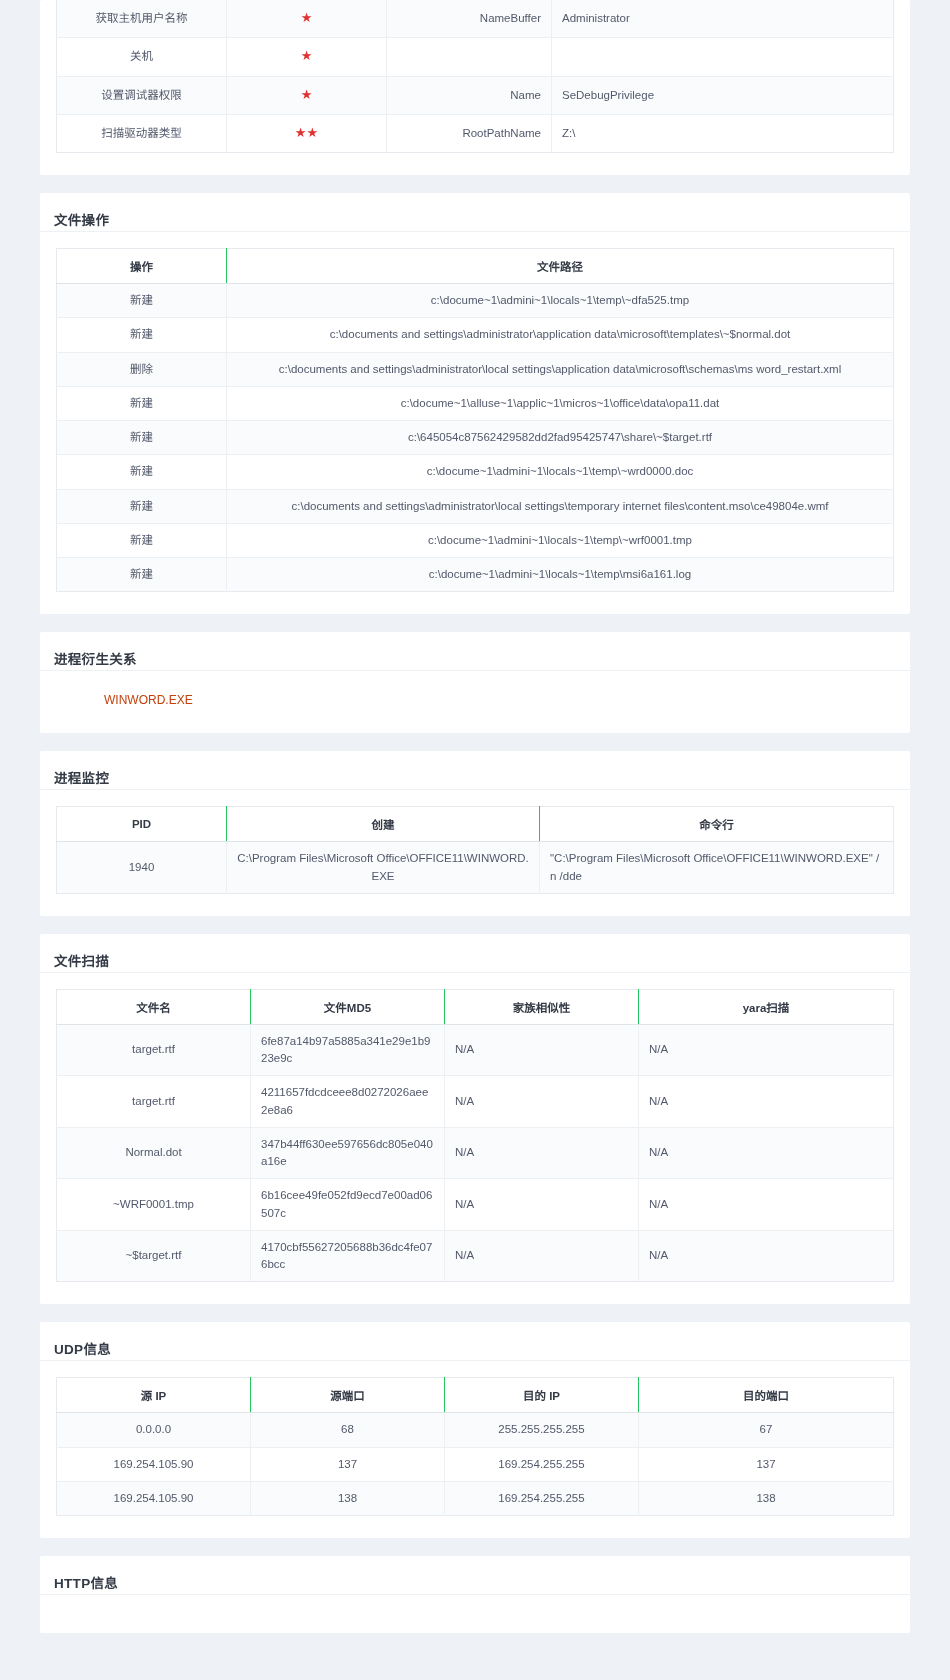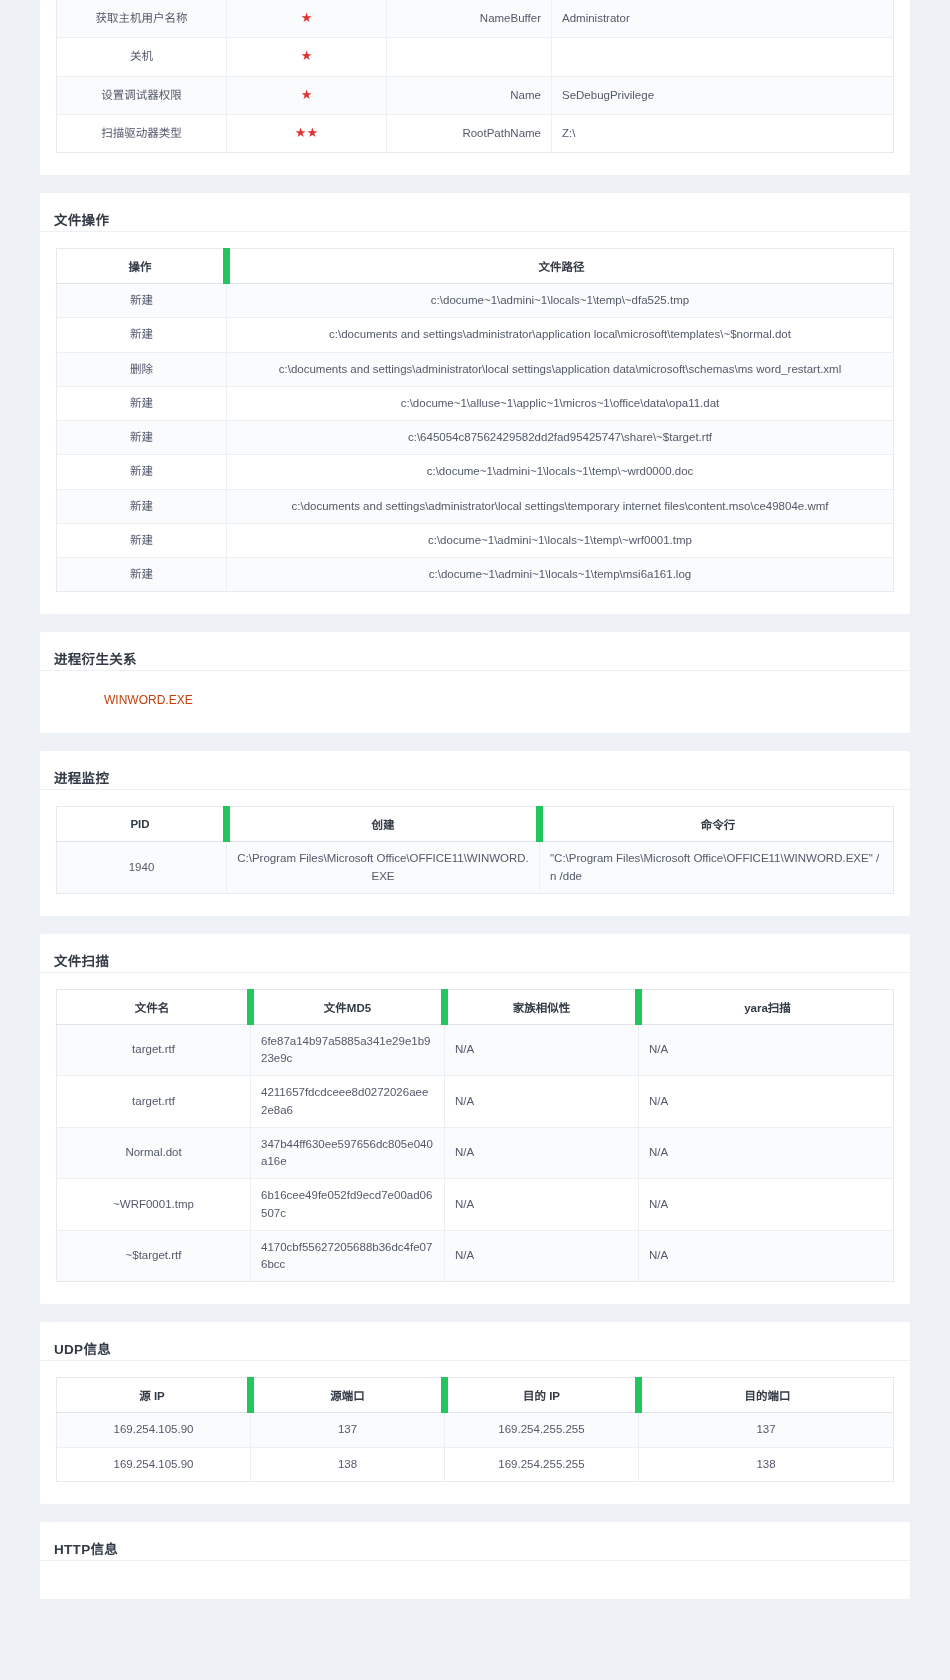--- a/index.html
+++ b/index.html
@@ -57,7 +57,7 @@
     font-size: 11.5px;
     text-align: center;
     padding: 9px 8px;
-    border-right: 7px solid #22c55e;
+    border-right: 1px solid #22c55e;
     border-bottom: 1px solid #dfe4e9;
     white-space: nowrap;
   }

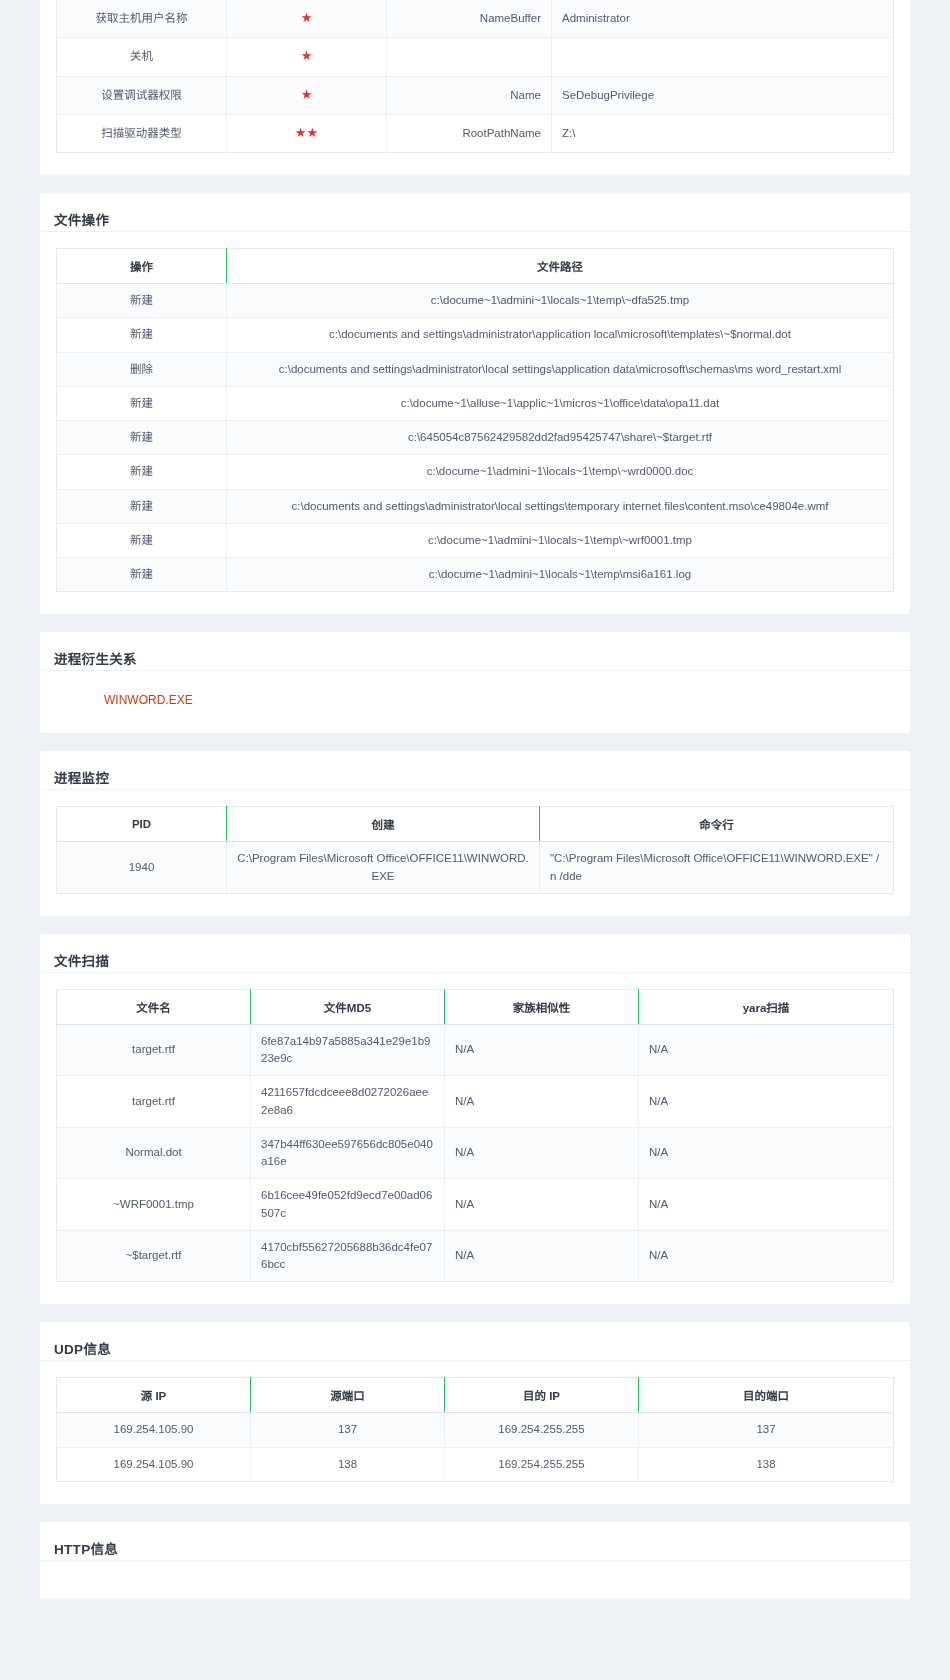--- a/index.html
+++ b/index.html
@@ -154,7 +154,7 @@
             </tr>
           <tr>
               <td class="c">新建</td>
-              <td class="c">c:\documents and settings\administrator\application local\microsoft\templates\~$normal.dot</td>
+              <td class="c">c:\documents and settings\administrator\application data\microsoft\templates\~$normal.dot</td>
             </tr>
           <tr>
               <td class="c">删除</td>

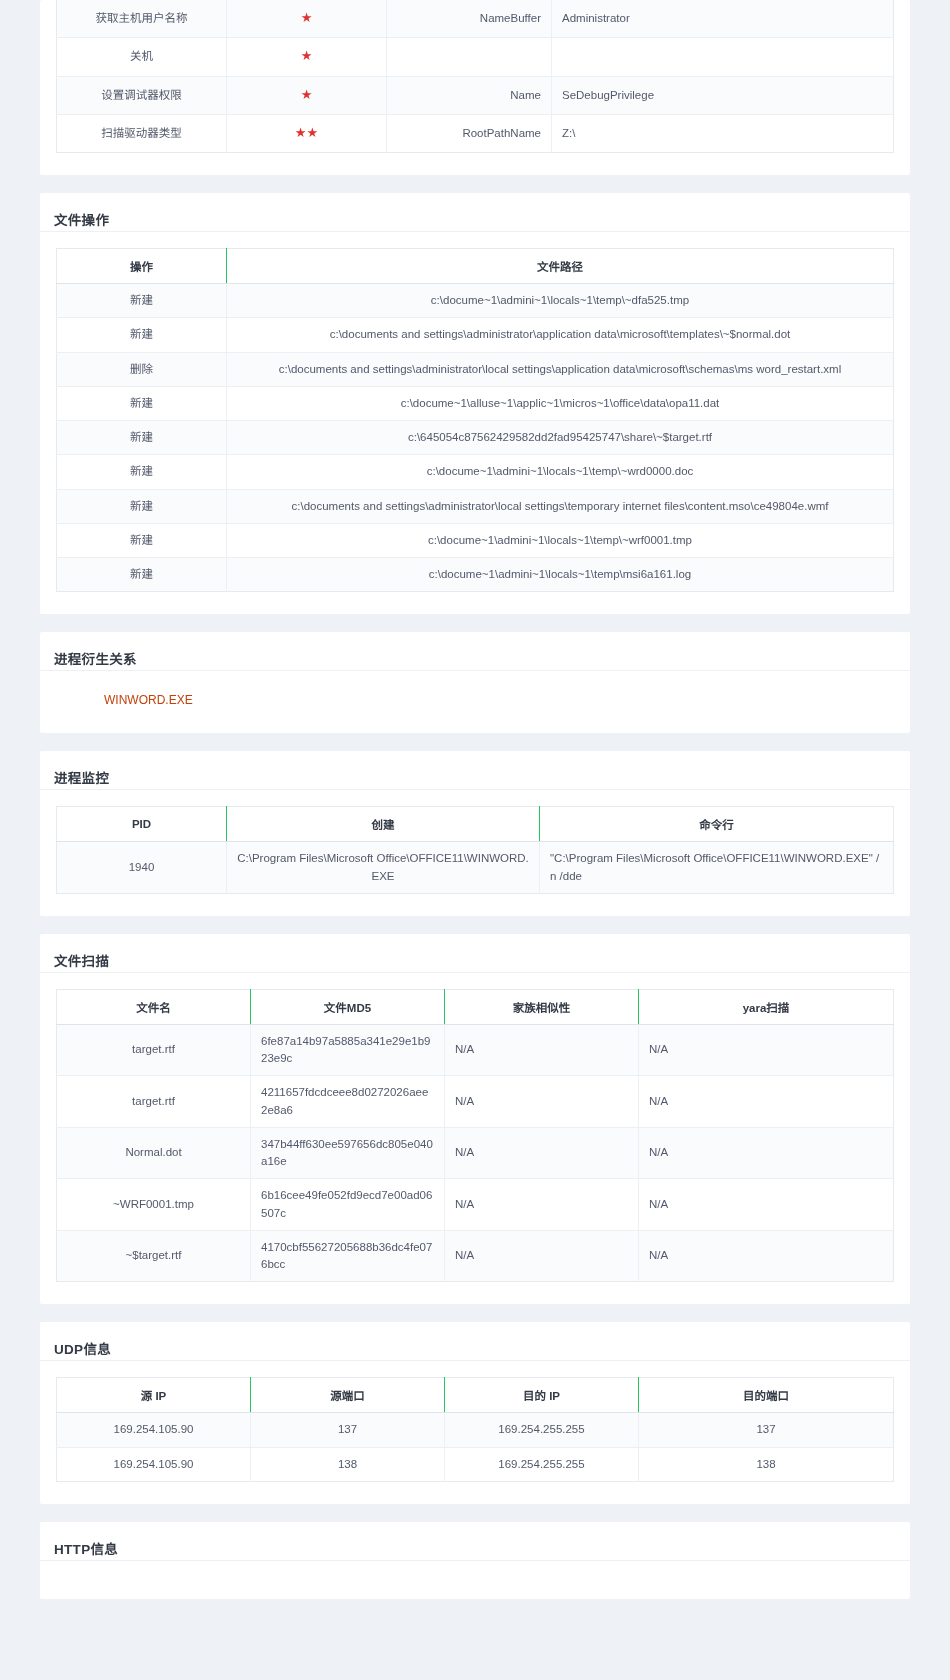--- a/index.html
+++ b/index.html
@@ -288,6 +288,12 @@
         </thead>
         <tbody>
           <tr>
+              <td class="c">0.0.0.0</td>
+              <td class="c">68</td>
+              <td class="c">255.255.255.255</td>
+              <td class="c">67</td>
+            </tr>
+          <tr>
               <td class="c">169.254.105.90</td>
               <td class="c">137</td>
               <td class="c">169.254.255.255</td>

